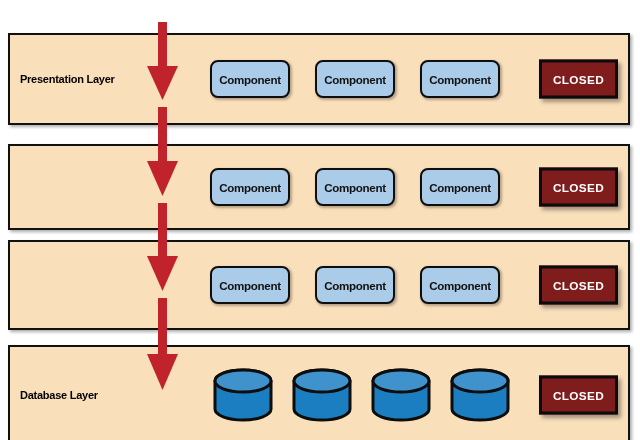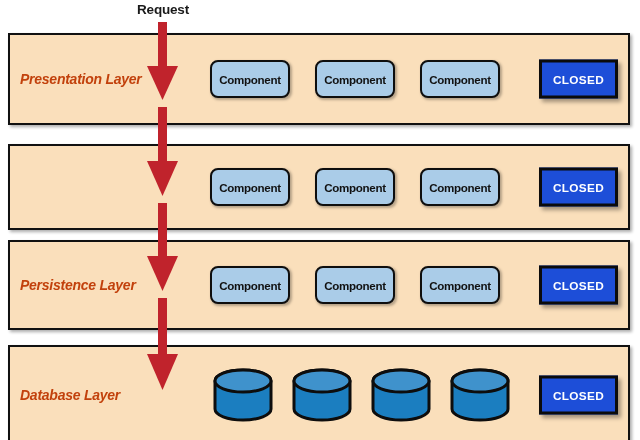--- a/index.html
+++ b/index.html
@@ -136,7 +136,6 @@
 
 <div id="diagram">
 
-  <div class="request-label">Request</div>
 
   <div class="layer" style="top:33px; height:92px;">
     <div class="layer-title">Presentation Layer</div>

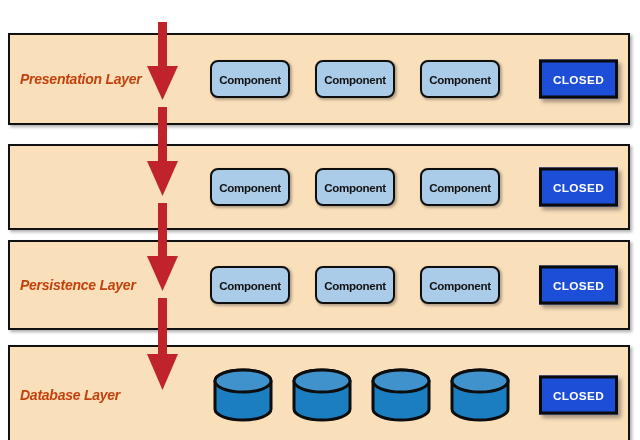--- a/index.html
+++ b/index.html
@@ -61,13 +61,12 @@
     left: 10px;
     top: 50%;
     transform: translateY(-50%);
-    font-size: 14px;
+    font-size: 11px;
     font-weight: 600;
     letter-spacing: -0.25px;
-    color: #c2410c;
+    color: #000000;
     white-space: nowrap;
     font-family: "Liberation Sans", "DejaVu Sans", sans-serif;
-    font-style: italic;
   }
 
   

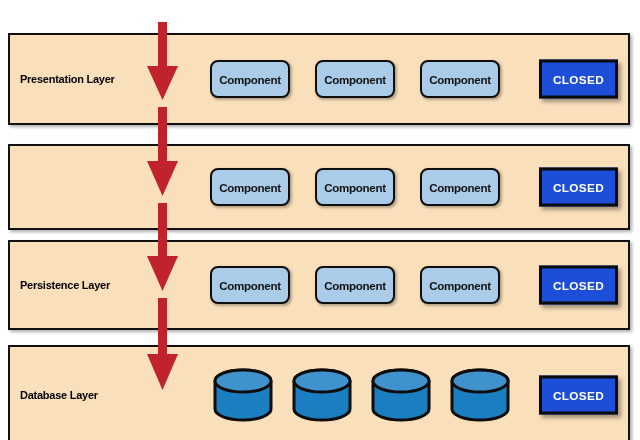--- a/index.html
+++ b/index.html
@@ -102,7 +102,7 @@
     left: 529px;
     width: 79px;
     height: 39px;
-    background: #1d4ed8;
+    background: #7f1d1d;
     border: 3px solid #0b0b0b;
     box-sizing: border-box;
     display: flex;

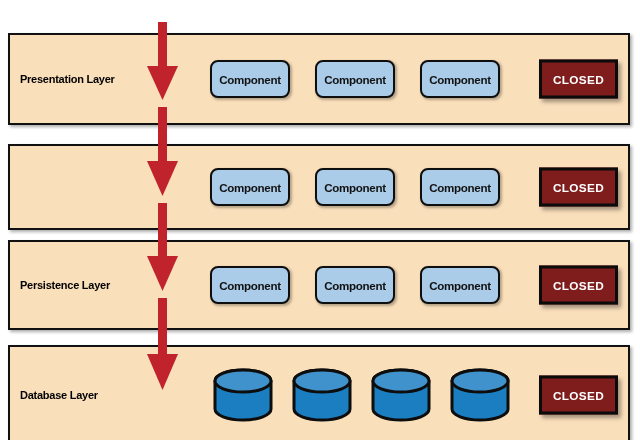--- a/index.html
+++ b/index.html
@@ -152,7 +152,6 @@
   </div>
 
   <div class="layer" style="top:240px; height:90px;">
-    <div class="layer-title">Persistence Layer</div>
     <div class="component c1">Component</div>
     <div class="component c2">Component</div>
     <div class="component c3">Component</div>

